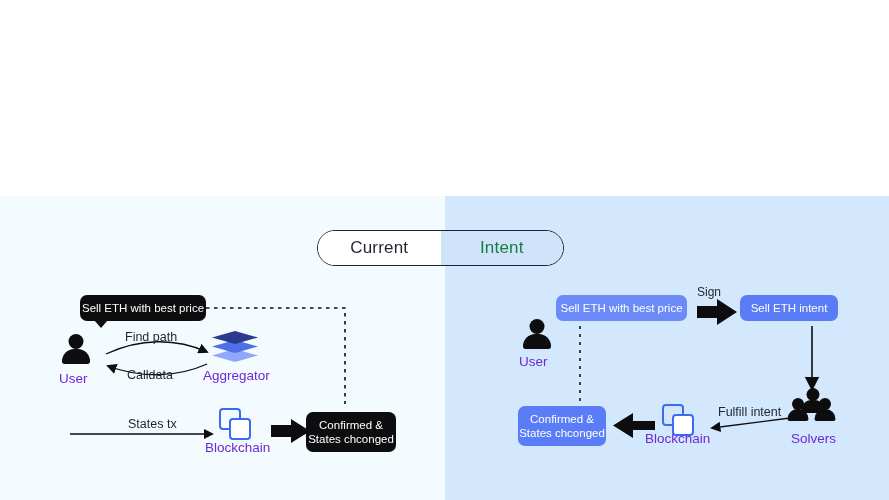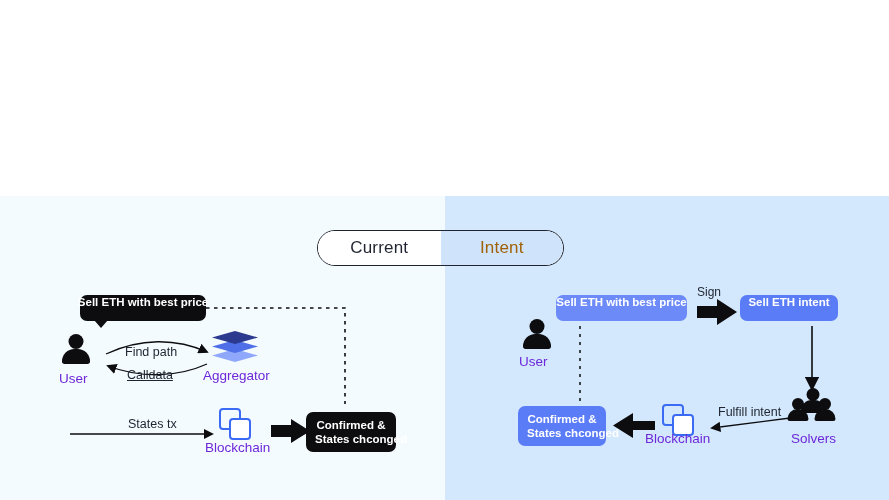--- a/index.html
+++ b/index.html
@@ -36,7 +36,7 @@
     letter-spacing: .2px;
   }
   .toggle-seg.left  { color: #1f2430; background: #ffffff; }
-  .toggle-seg.right { color: #a16207; background: #cfe4fb; border-radius: 0 18px 18px 0; }
+  .toggle-seg.right { color: #15803d; background: #cfe4fb; border-radius: 0 18px 18px 0; }
 
   
   .lbl { position: absolute; font-size: 12.5px; color: #1f2430; white-space: nowrap; }

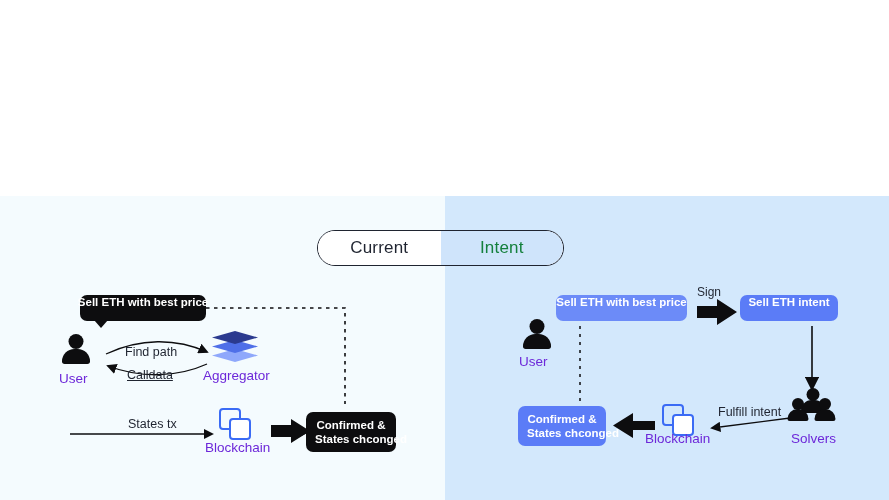--- a/index.html
+++ b/index.html
@@ -44,9 +44,9 @@
 
   .chip {
     position: absolute;
-    display: flex; justify-content: center;
+    display: flex; align-items: center; justify-content: center;
     border-radius: 7px;
-    font-size: 11.5px; font-weight: bold;
+    font-size: 11.5px; font-weight: normal;
     text-align: center;
     line-height: 1.25;
     padding: 0 9px;

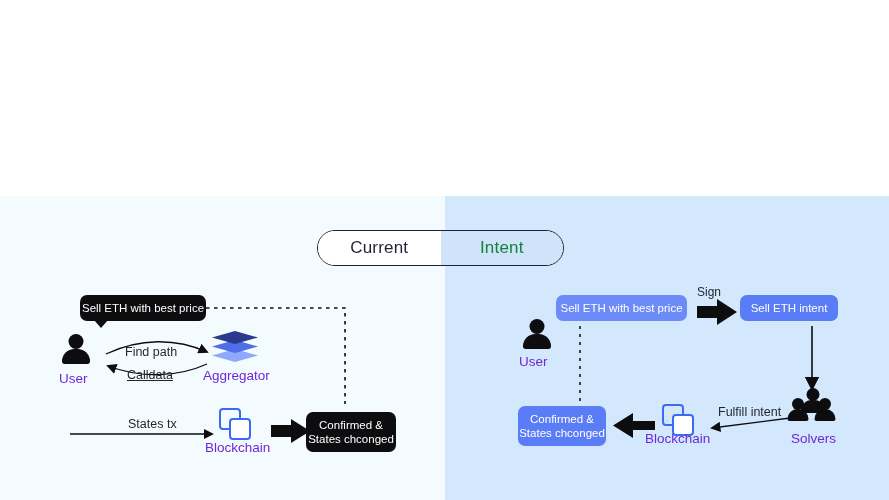--- a/index.html
+++ b/index.html
@@ -161,7 +161,7 @@
   </div>
   <div class="lbl-name" style="left:203px; top:352px;">Aggregator</div>
 
-  <div class="lbl" style="left:125px; top:314px;margin-top:15px;">Find path</div>
+  <div class="lbl" style="left:125px; top:314px;">Find path</div>
   <div class="lbl" style="left:127px; top:352px;text-decoration:underline;">Calldata</div>
   <div class="lbl" style="left:128px; top:401px;">States tx</div>
 

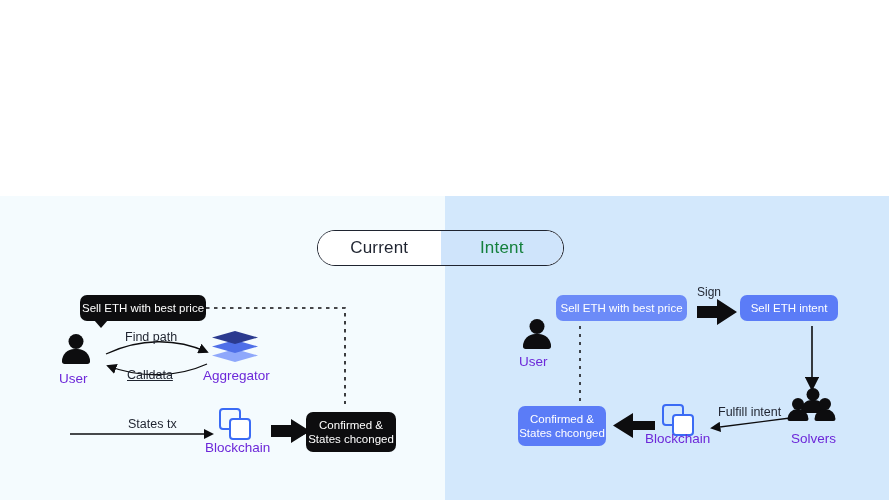--- a/index.html
+++ b/index.html
@@ -162,7 +162,7 @@
   <div class="lbl-name" style="left:203px; top:352px;">Aggregator</div>
 
   <div class="lbl" style="left:125px; top:314px;">Find path</div>
-  <div class="lbl" style="left:127px; top:352px;text-decoration:underline;">Calldata</div>
+  <div class="lbl" style="left:127px; top:352px;">Calldata</div>
   <div class="lbl" style="left:128px; top:401px;">States tx</div>
 
   <div class="blocks" style="left:219px; top:392px;">

